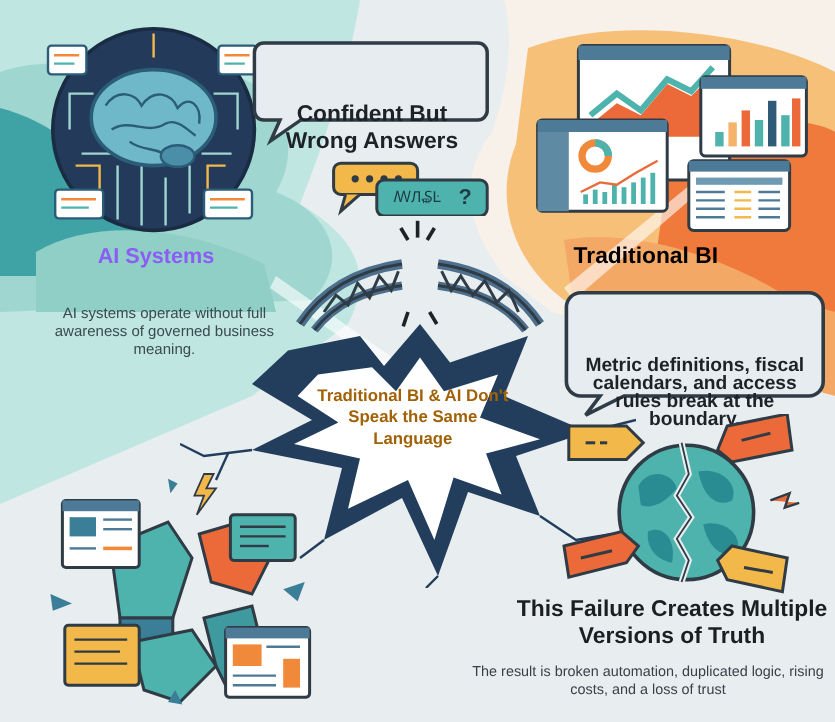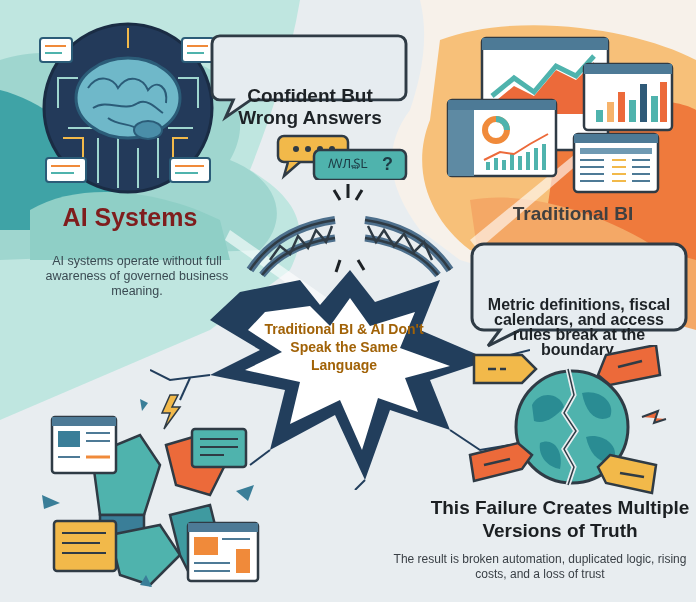--- a/index.html
+++ b/index.html
@@ -6,7 +6,7 @@
   body{width:696px;height:602px;overflow:hidden;position:relative;background:#e8edf0;font-family:"Liberation Sans","DejaVu Sans",sans-serif;}
   .abs{position:absolute;}
   .bg{position:absolute;left:0;top:0;}
-  .title-ai{left:60px;top:203px;width:140px;text-align:center;font-size:25px;font-weight:bold;color:#7f1d1d;}
+  .title-ai{left:60px;top:203px;width:140px;text-align:center;font-size:18px;font-weight:bold;color:#8b5cf6;}
   .title-bi{left:478px;top:203px;width:190px;text-align:center;font-size:19px;font-weight:bold;color:#404040;}
   .desc-ai{left:42px;top:254px;width:190px;font-size:12.5px;line-height:15px;color:#3a4a52;text-align:center;}
   .bubble-text{font-weight:bold;text-align:center;color:#1d2226;margin-top:43px;}

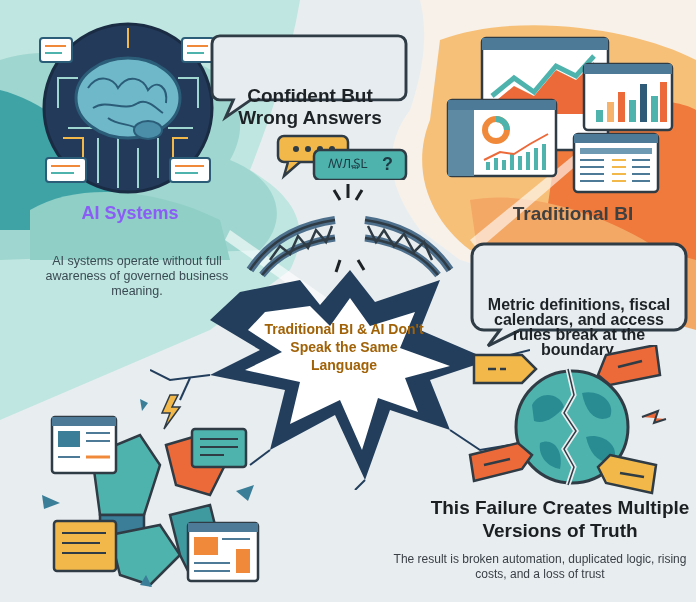--- a/index.html
+++ b/index.html
@@ -7,7 +7,7 @@
   .abs{position:absolute;}
   .bg{position:absolute;left:0;top:0;}
   .title-ai{left:60px;top:203px;width:140px;text-align:center;font-size:18px;font-weight:bold;color:#8b5cf6;}
-  .title-bi{left:478px;top:203px;width:190px;text-align:center;font-size:19px;font-weight:bold;color:#404040;}
+  .title-bi{left:478px;top:203px;width:190px;text-align:left;font-size:19px;font-weight:bold;color:#000000;}
   .desc-ai{left:42px;top:254px;width:190px;font-size:12.5px;line-height:15px;color:#3a4a52;text-align:center;}
   .bubble-text{font-weight:bold;text-align:center;color:#1d2226;margin-top:43px;}
   .confident{left:220px;top:42px;width:180px;font-size:19px;line-height:22px;}

